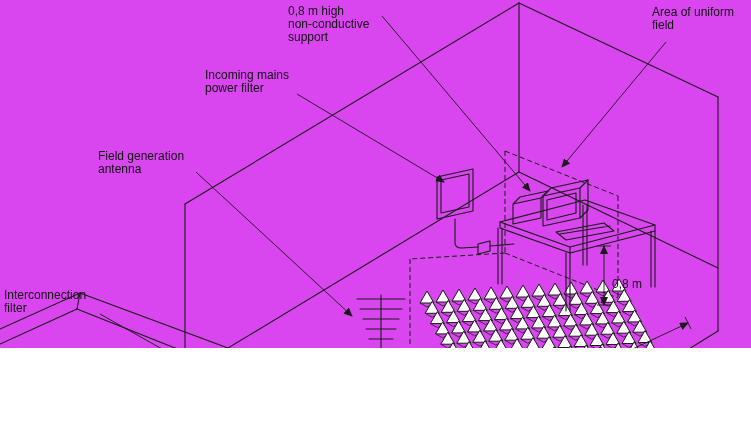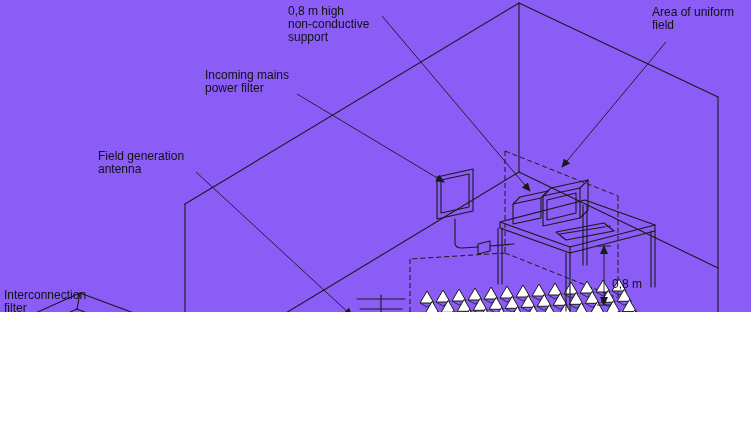--- a/index.html
+++ b/index.html
@@ -3,7 +3,7 @@
 <meta charset="utf-8">
 <style>
   html,body{margin:0;padding:0;background:#ffffff;}
-  .stage{position:relative;width:751px;height:312px;background:#8b5cf6;overflow:hidden;
+  .stage{position:relative;width:751px;height:348px;background:#d946ef;overflow:hidden;
          font-family:"Liberation Sans", sans-serif;}
   svg{display:block;}
   .ln   > *{stroke:#1a1a1a;stroke-width:1.1;fill:none;stroke-linecap:round;stroke-linejoin:round;}

